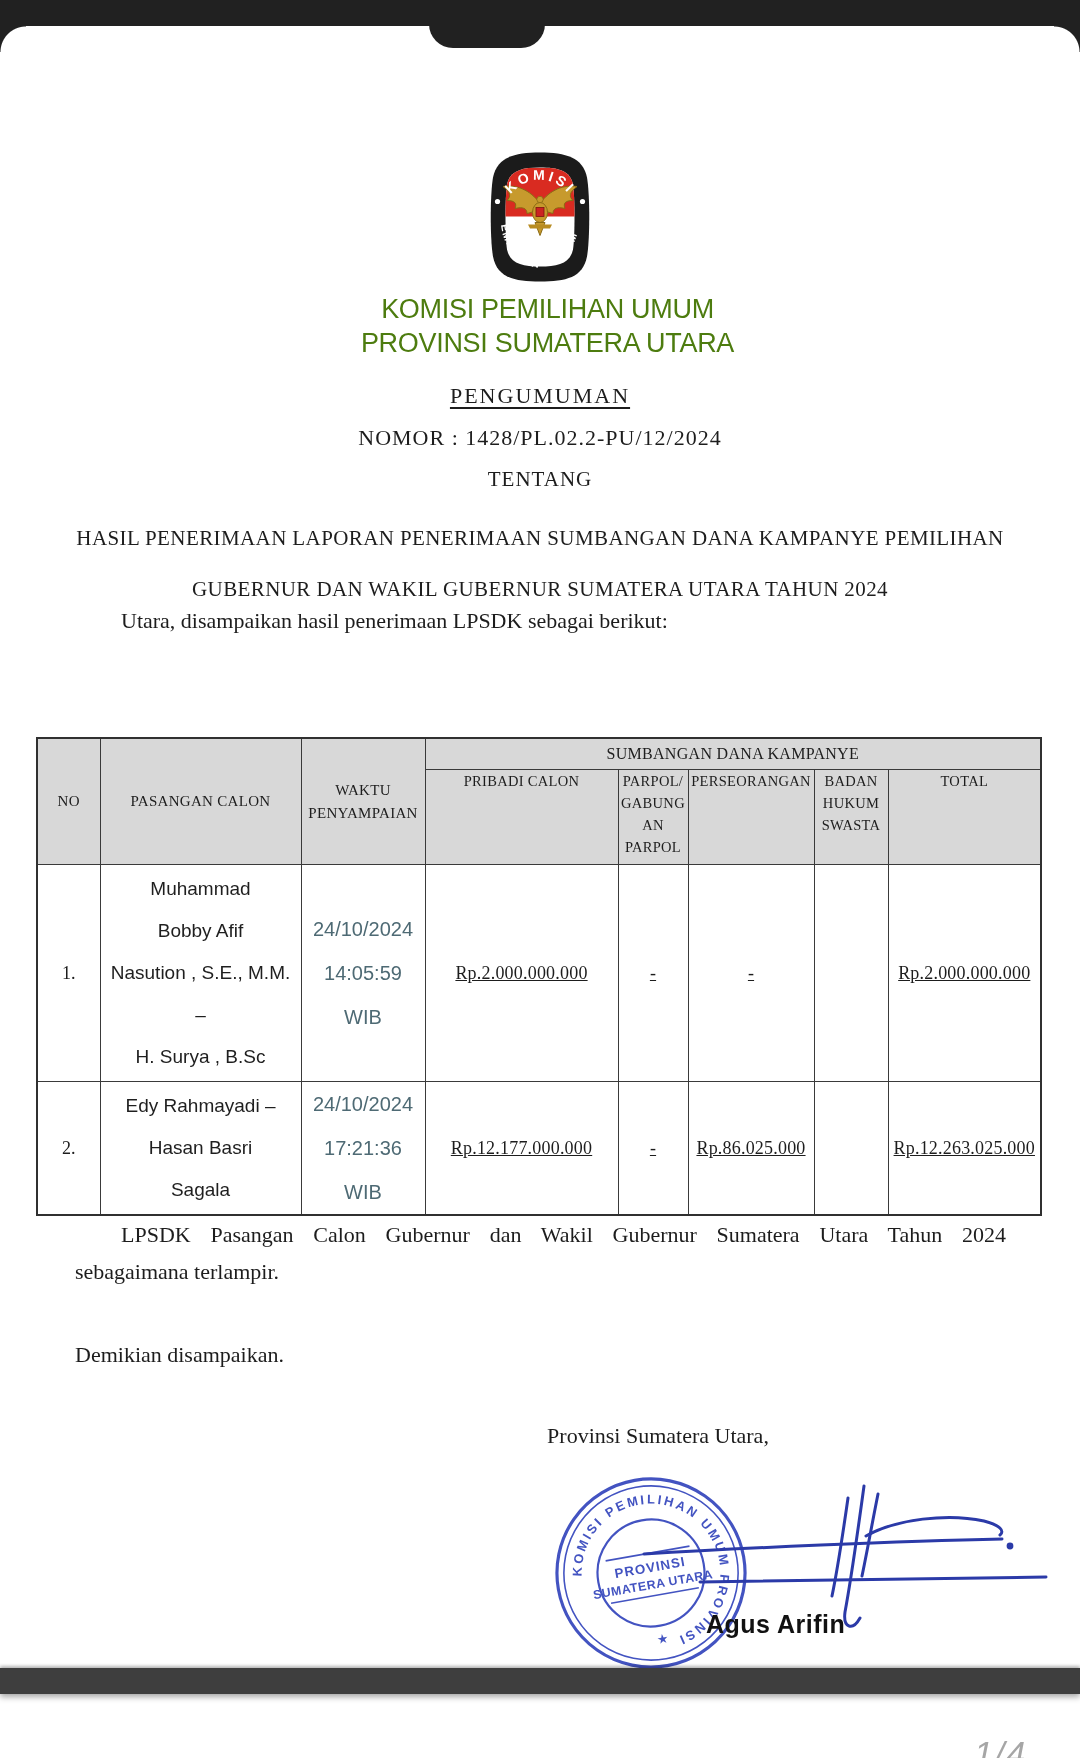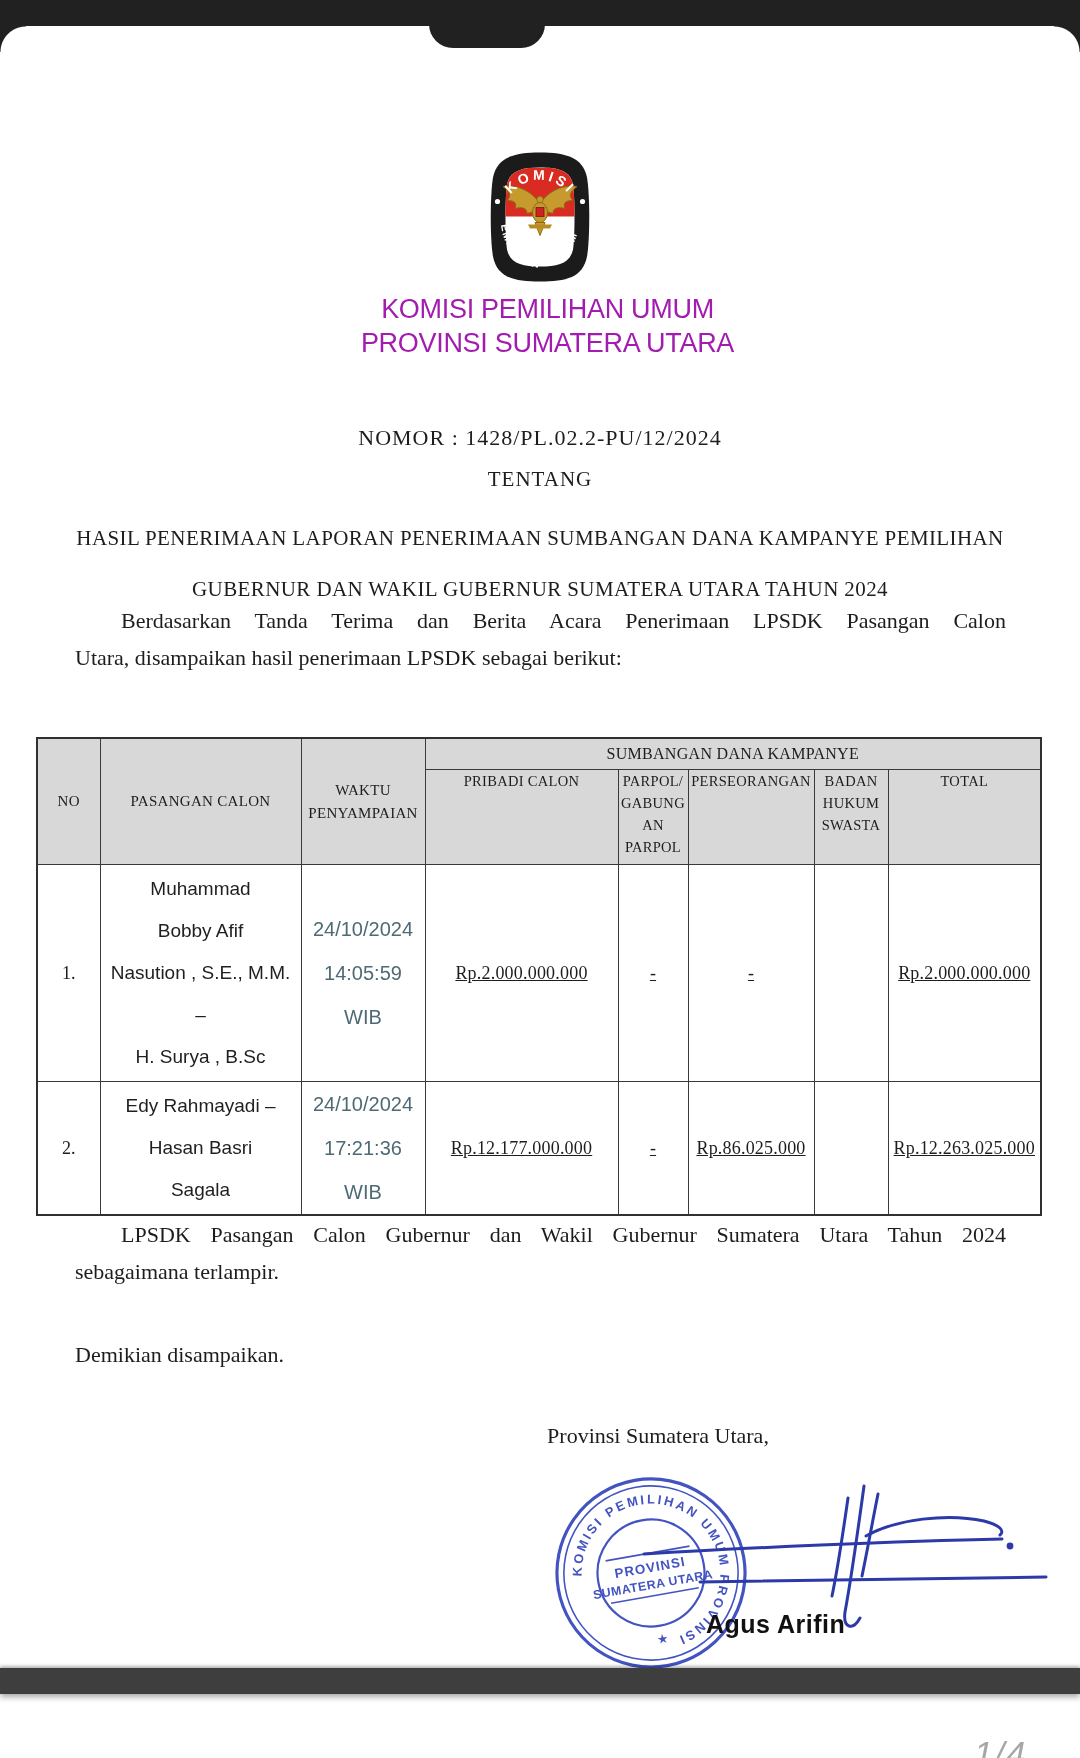--- a/index.html
+++ b/index.html
@@ -19,7 +19,7 @@
   
   .logo-wrap{position:absolute;top:148px;left:480px;width:120px;height:138px;}
   .org{position:absolute;left:0;right:0;text-align:center;font-family:"Liberation Sans",sans-serif;
-       font-size:27px;letter-spacing:-0.3px;color:#a21caf;margin-left:15px;}
+       font-size:27px;letter-spacing:-0.3px;color:#4d7c0f;margin-left:15px;}
   .org1{top:294px;} .org2{top:328px;}
   .t-center{position:absolute;left:0;right:0;text-align:center;}
   .pengumuman{top:383px;font-size:22px;letter-spacing:2px;text-decoration:underline;text-underline-offset:4px;}

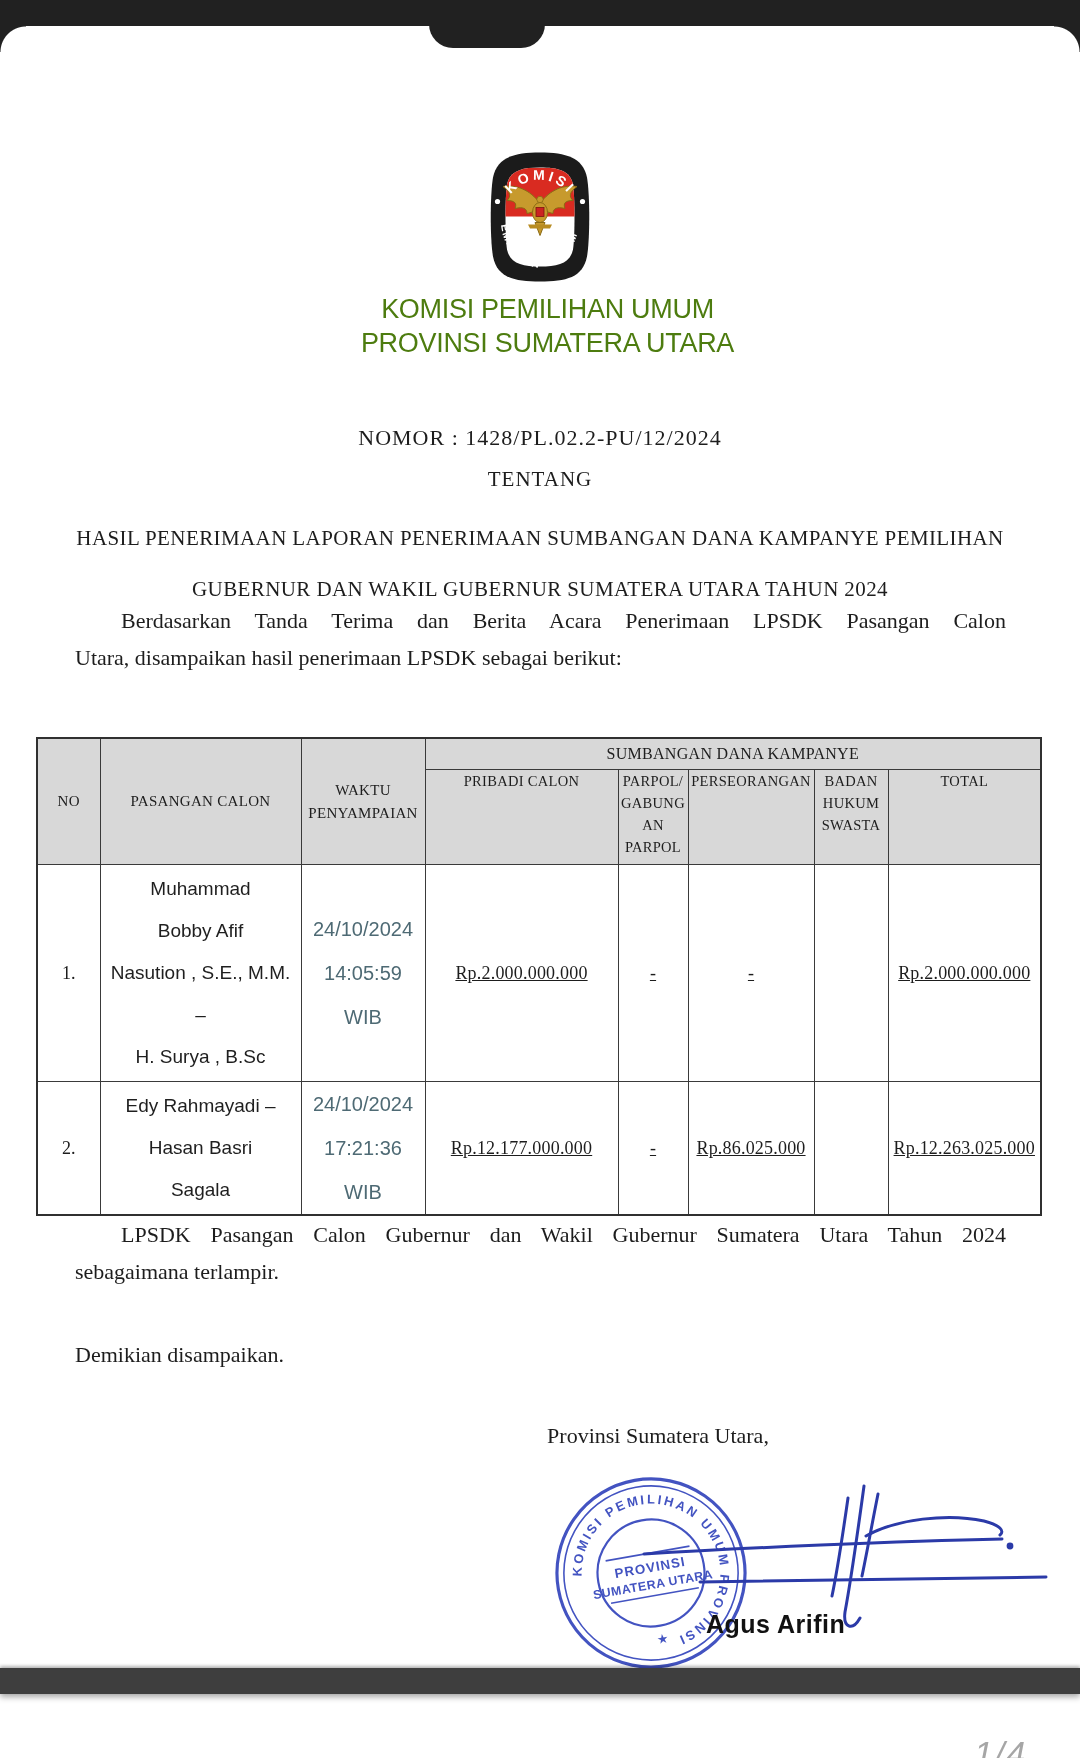--- a/index.html
+++ b/index.html
@@ -111,6 +111,7 @@
   <div class="org org1">KOMISI PEMILIHAN UMUM</div>
   <div class="org org2">PROVINSI SUMATERA UTARA</div>
 
+  <div class="t-center pengumuman">PENGUMUMAN</div>
   <div class="t-center nomor">NOMOR : 1428/PL.02.2-PU/12/2024</div>
   <div class="t-center tentang">TENTANG</div>
   <div class="t-center subject">HASIL PENERIMAAN LAPORAN PENERIMAAN SUMBANGAN DANA KAMPANYE PEMILIHAN

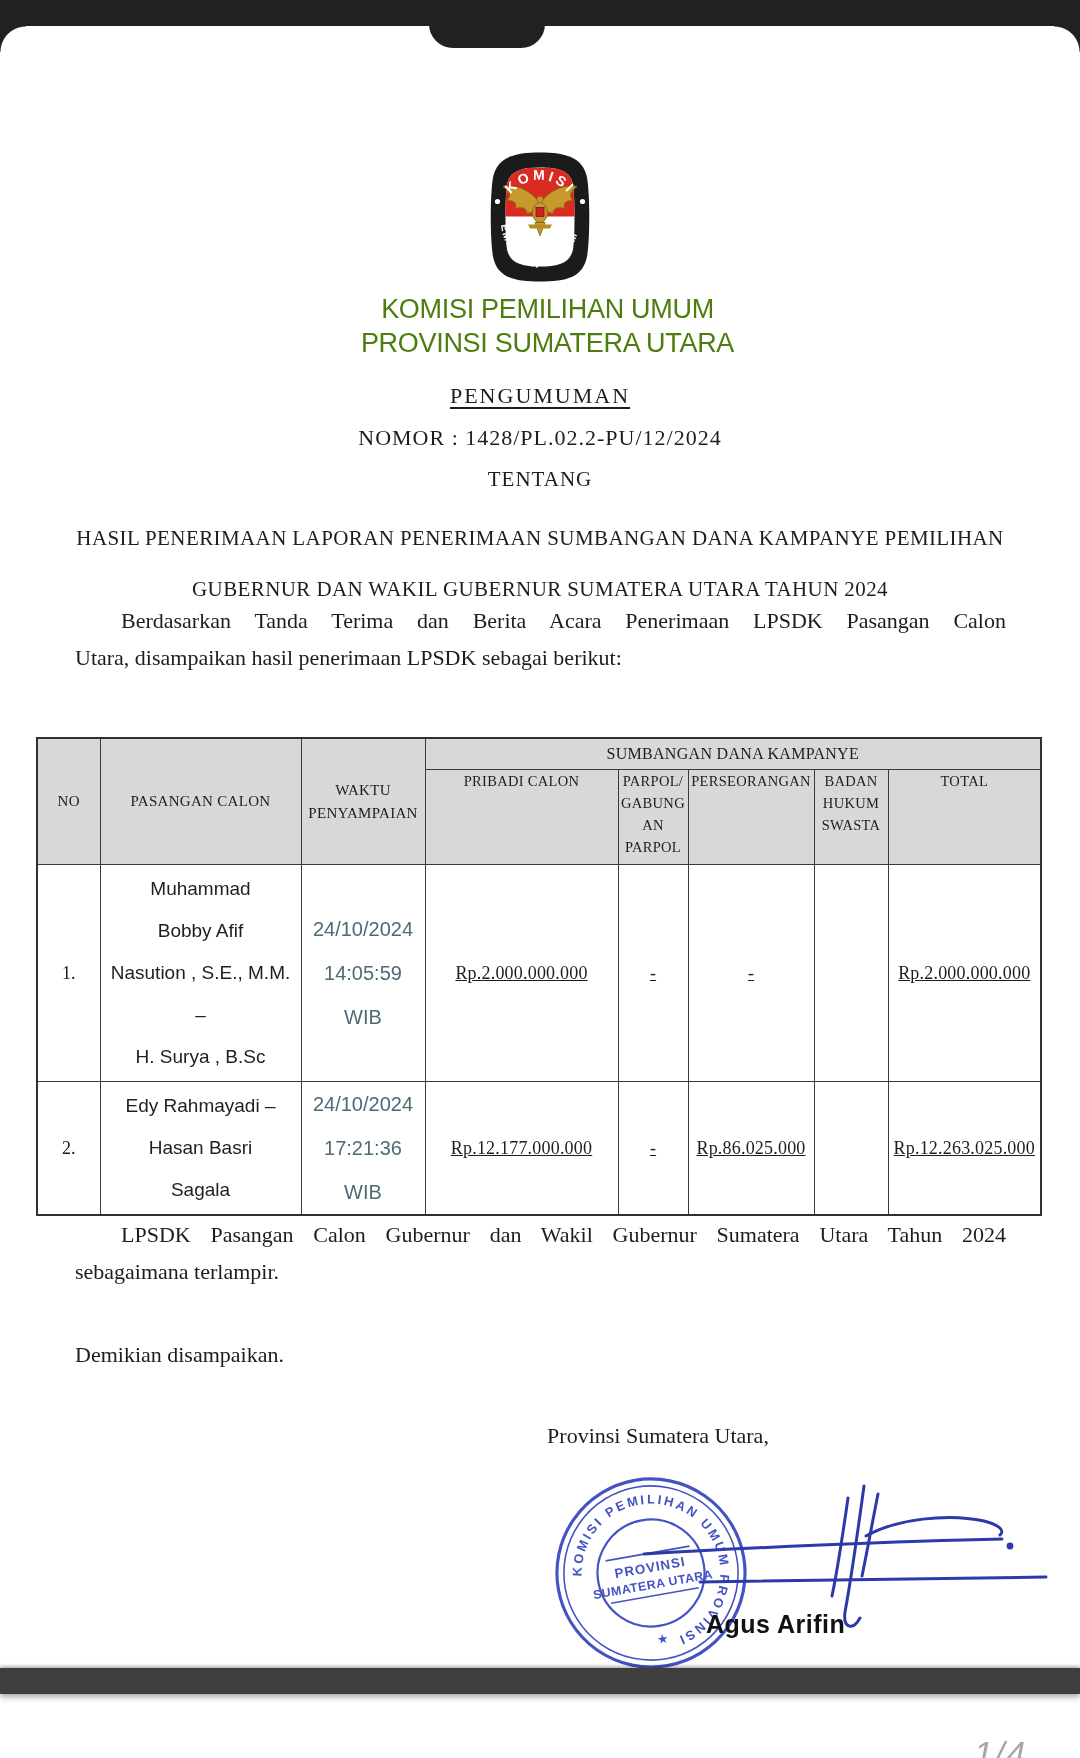--- a/index.html
+++ b/index.html
@@ -118,7 +118,6 @@
 GUBERNUR DAN WAKIL GUBERNUR SUMATERA UTARA TAHUN 2024</div>
 
   <div class="para intro">
-      <div class="pl">Berdasarkan Tanda Terima dan Berita Acara Penerimaan LPSDK Pasangan Calon</div>
       <div class="pl last">Utara, disampaikan hasil penerimaan LPSDK sebagai berikut:</div>
     </div>
 

